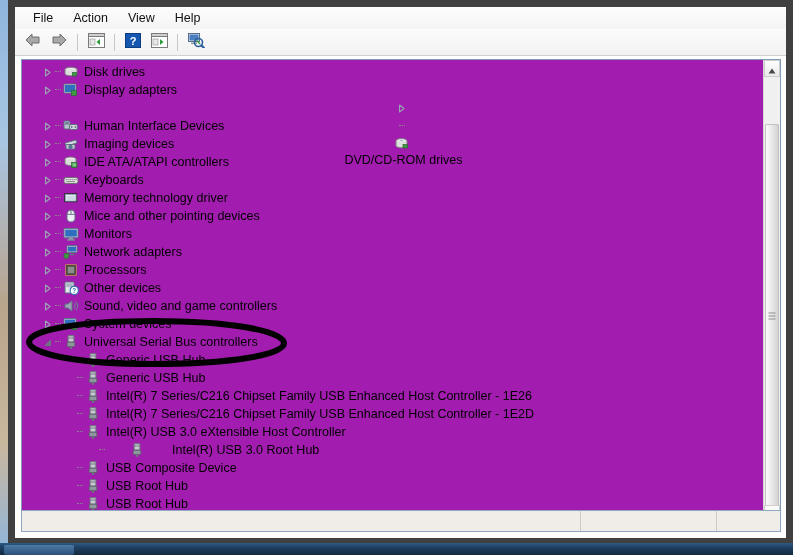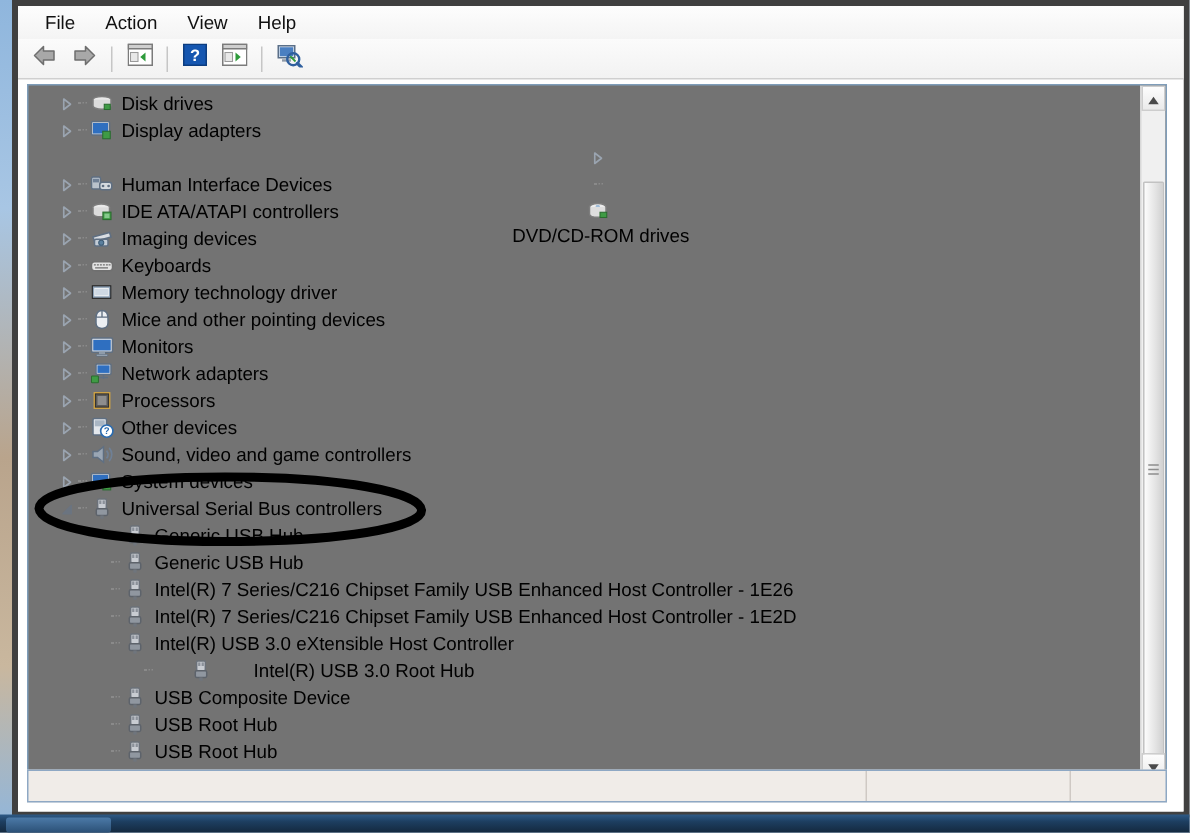--- a/index.html
+++ b/index.html
@@ -18,7 +18,7 @@
     left: 8px; top: 0px;
     width: 785px; height: 545px;
     background: #fdfdfd;
-    border: 4px solid #404040;
+    border: 7px solid #404040;
     box-sizing: border-box;
   }
   #window-inner {

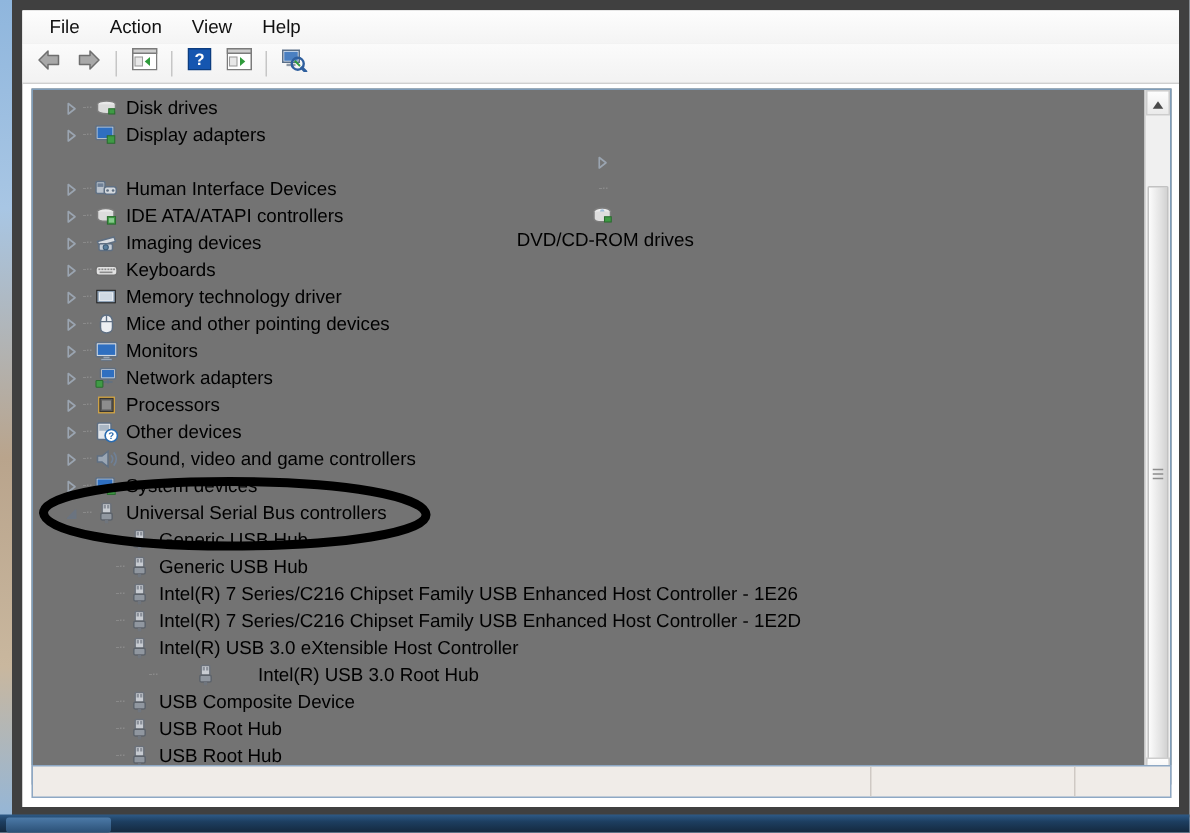--- a/index.html
+++ b/index.html
@@ -61,7 +61,7 @@
     position:absolute;
     left:6px; top:52px;
     width:760px; height:464px;
-    background:#737373;
+    background:#a21caf;
     border:1px solid #7f9db9;
     box-sizing:border-box;
     overflow:hidden;

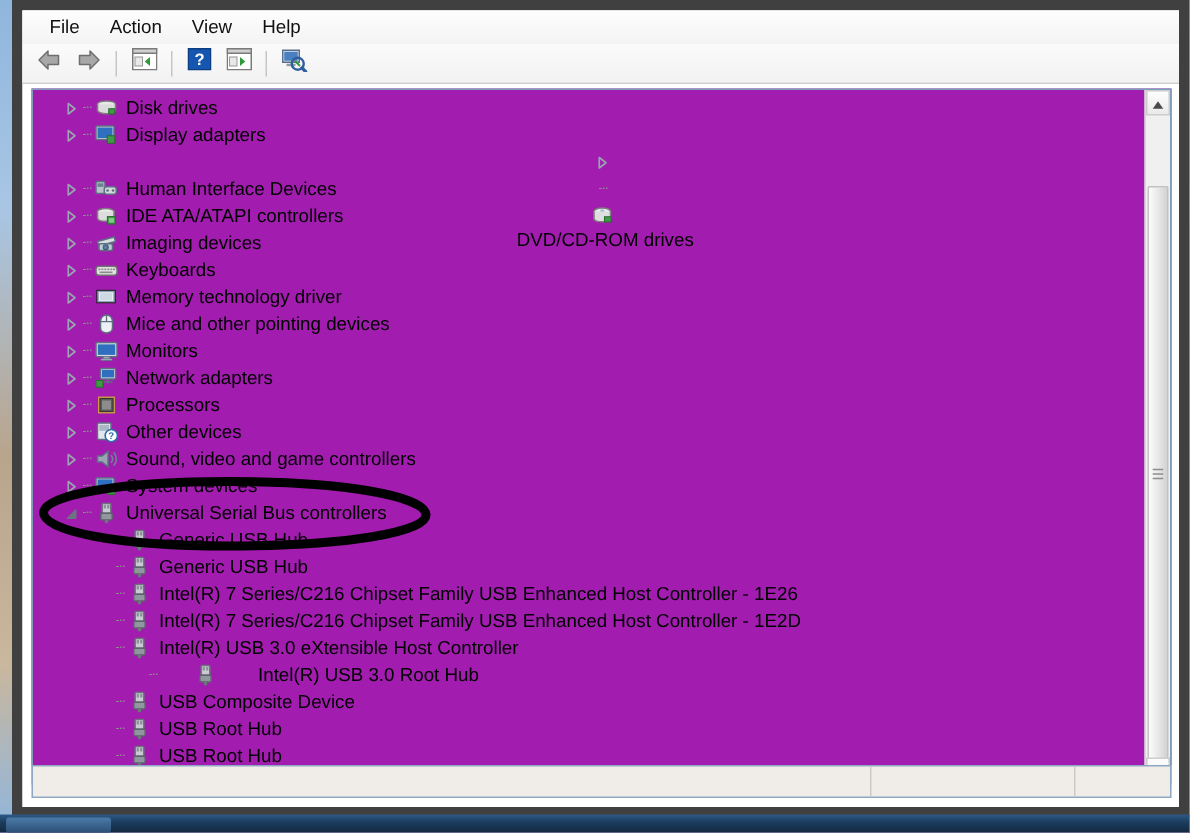--- a/index.html
+++ b/index.html
@@ -332,6 +332,22 @@
               <span class="dots"></span>
               <span class="icon-cell">
                 <svg width="16" height="16" viewBox="0 0 16 16">
+      <path d="M2 7 L13 4 L14 7 L3 10 Z" fill="#d9dde2" stroke="#5f6f82"></path>
+      <rect x="3" y="8.5" width="9" height="4.5" rx="1" fill="#c3ccd6" stroke="#5f6f82"></rect>
+      <circle cx="7.5" cy="10.8" r="1.7" fill="#5a7f9e" stroke="#3d5b75" stroke-width="0.7"></circle>
+    </svg>
+              </span>
+              <span class="label">Imaging devices</span>
+            </div>
+            <div class="tree-row" style="padding-left: 18px;">
+              <span class="twisty">
+                <svg width="9" height="9" viewBox="0 0 9 9">
+              <path d="M2.5 1 L7 4.5 L2.5 8 Z" fill="none" stroke="#9aa4b0" stroke-width="1.1" stroke-linejoin="round"></path>
+            </svg>
+              </span>
+              <span class="dots"></span>
+              <span class="icon-cell">
+                <svg width="16" height="16" viewBox="0 0 16 16">
       <ellipse cx="7.5" cy="5.2" rx="5.6" ry="2.2" fill="#e9e9e9" stroke="#7d7d7d"></ellipse>
       <path d="M2 5.2 L2 9.3 C2 10.6 4.5 11.5 7.5 11.5 C10.5 11.5 13 10.6 13 9.3 L13 5.2" fill="#dcdcdc" stroke="#7d7d7d"></path>
       <rect x="8.6" y="8.4" width="5.4" height="5" fill="#3f9b45" stroke="#2a6c2f" stroke-width="0.7"></rect>
@@ -339,22 +355,6 @@
     </svg>
               </span>
               <span class="label">IDE ATA/ATAPI controllers</span>
-            </div>
-            <div class="tree-row" style="padding-left: 18px;">
-              <span class="twisty">
-                <svg width="9" height="9" viewBox="0 0 9 9">
-              <path d="M2.5 1 L7 4.5 L2.5 8 Z" fill="none" stroke="#9aa4b0" stroke-width="1.1" stroke-linejoin="round"></path>
-            </svg>
-              </span>
-              <span class="dots"></span>
-              <span class="icon-cell">
-                <svg width="16" height="16" viewBox="0 0 16 16">
-      <path d="M2 7 L13 4 L14 7 L3 10 Z" fill="#d9dde2" stroke="#5f6f82"></path>
-      <rect x="3" y="8.5" width="9" height="4.5" rx="1" fill="#c3ccd6" stroke="#5f6f82"></rect>
-      <circle cx="7.5" cy="10.8" r="1.7" fill="#5a7f9e" stroke="#3d5b75" stroke-width="0.7"></circle>
-    </svg>
-              </span>
-              <span class="label">Imaging devices</span>
             </div>
             <div class="tree-row" style="padding-left: 18px;">
               <span class="twisty">

